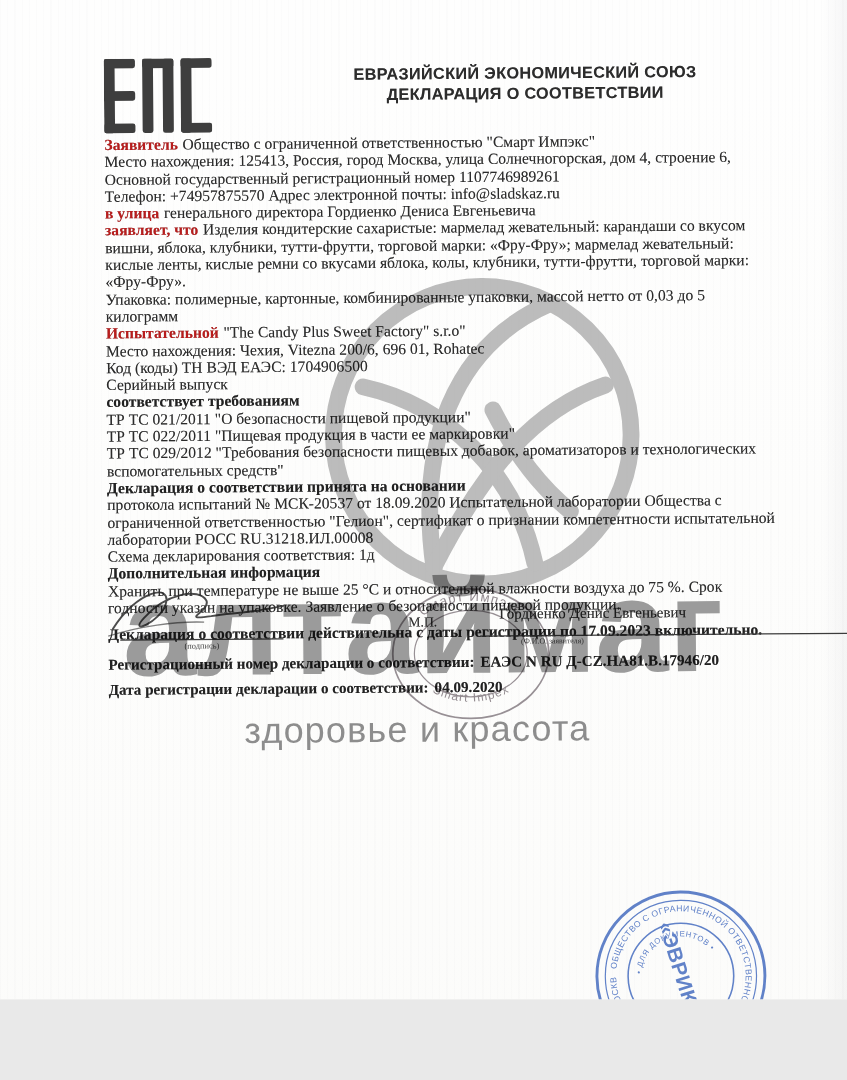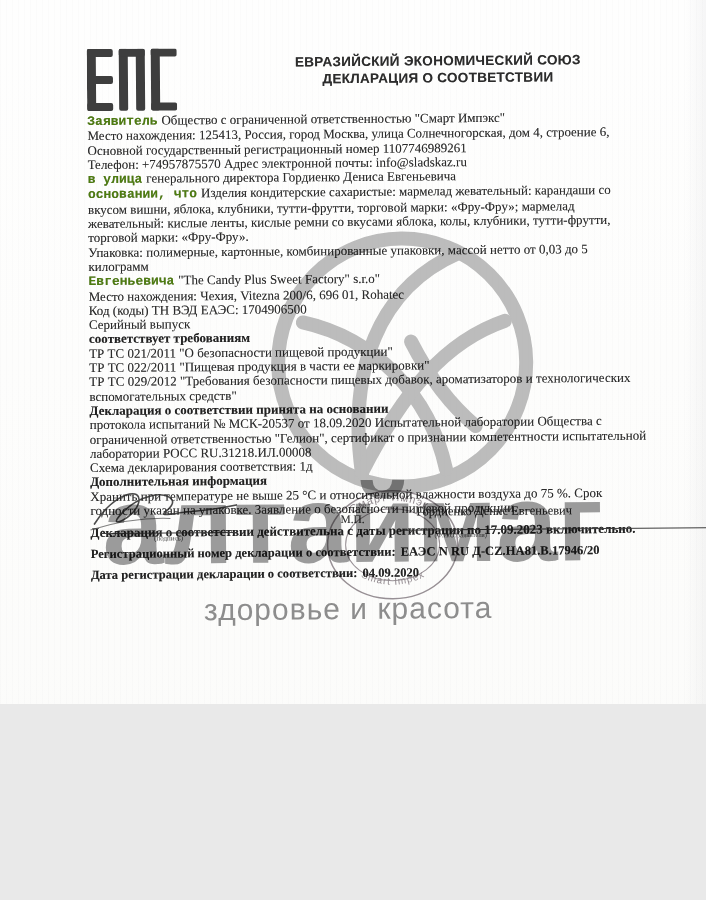--- a/index.html
+++ b/index.html
@@ -4,7 +4,7 @@
 <style>
   html,body{margin:0;padding:0;background:#e9e9e9;}
   .page{
-    position:relative;width:706px;height:704px;margin:0 auto;
+    position:relative;width:706px;height:833px;margin:0 auto;
     background:#fdfdfc;overflow:hidden;
     font-family:"Liberation Serif",serif;color:#2b2b2b;
   }

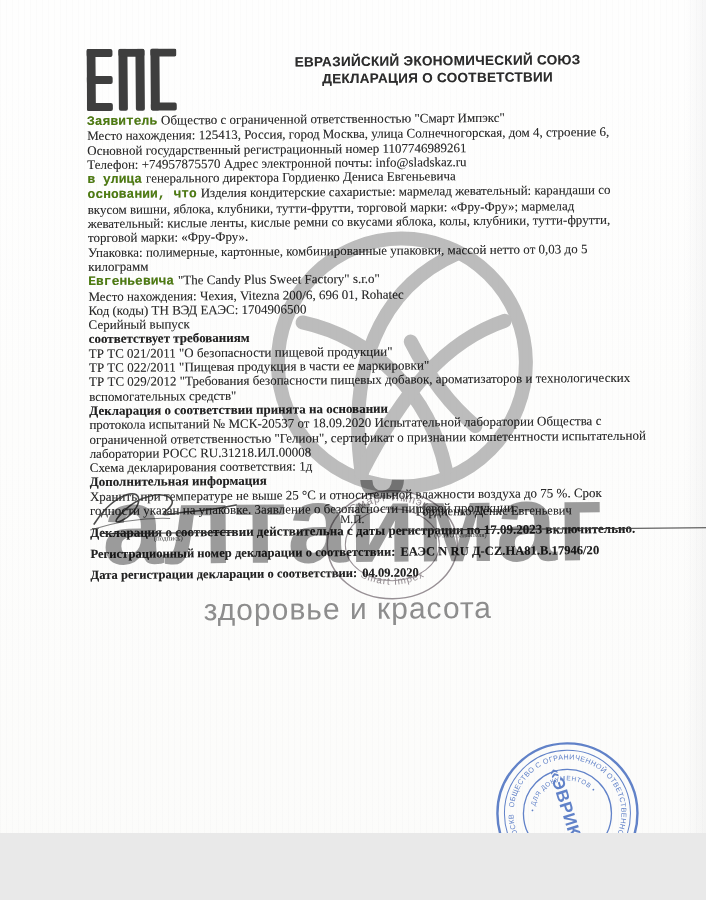--- a/index.html
+++ b/index.html
@@ -36,7 +36,7 @@
   }
   .ln{min-height:14.3px;}
   .b{font-weight:bold;color:#222;}
-  .lead{font-weight:bold;color:#4d7c0f;margin-right:.3em;font-family:Liberation Mono, monospace;}
+  .lead{font-weight:bold;color:#b91c1c;margin-right:.3em;}
   .validity{margin-top:8px;font-weight:bold;color:#222;}
 
   

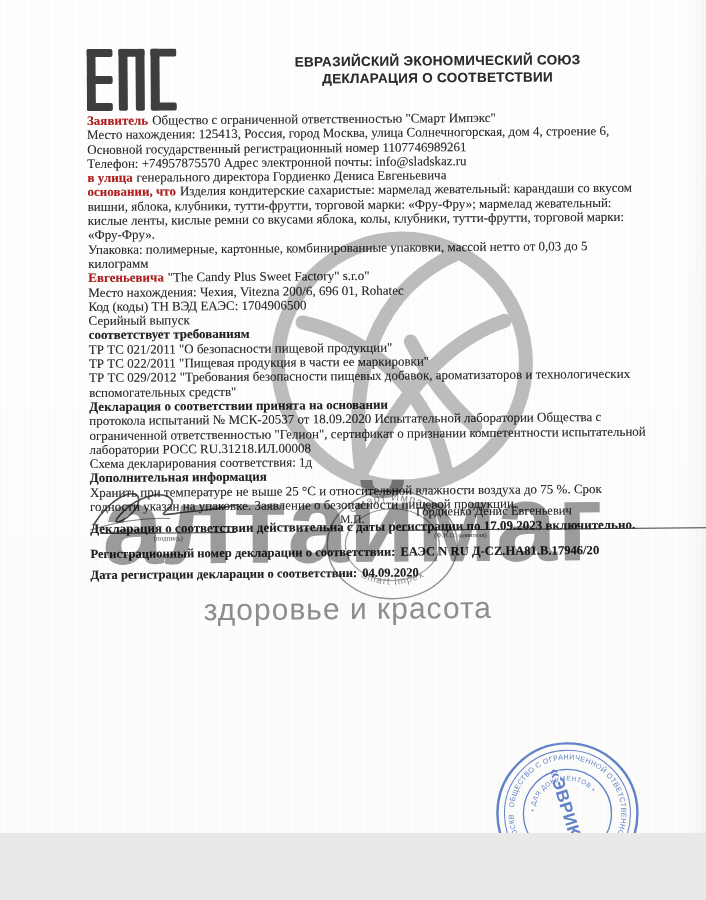--- a/index.html
+++ b/index.html
@@ -105,7 +105,7 @@
       <div class="ln">Основной государственный регистрационный номер 1107746989261</div>
       <div class="ln">Телефон: +74957875570 Адрес электронной почты: info@sladskaz.ru</div>
       <div class="ln"><span class="lead">в улица</span><span>генерального директора Гордиенко Дениса Евгеньевича</span></div>
-      <div class="ln"><span class="lead">основании, что</span><span>Изделия кондитерские сахаристые: мармелад жевательный: карандаши со вкусом вишни, яблока, клубники, тутти-фрутти, торговой марки: «Фру-Фру»; мармелад жевательный: кислые ленты, кислые ремни со вкусами яблока, колы, клубники, тутти-фрутти, торговой марки: «Фру-Фру».</span></div>
+      <div class="ln"><span class="lead">заявляет, что</span><span>Изделия кондитерские сахаристые: мармелад жевательный: карандаши со вкусом вишни, яблока, клубники, тутти-фрутти, торговой марки: «Фру-Фру»; мармелад жевательный: кислые ленты, кислые ремни со вкусами яблока, колы, клубники, тутти-фрутти, торговой марки: «Фру-Фру».</span></div>
       <div class="ln">Упаковка: полимерные, картонные, комбинированные упаковки, массой нетто от 0,03 до 5 килограмм</div>
       <div class="ln"><span class="lead">Евгеньевича</span><span>"The Candy Plus Sweet Factory" s.r.o"</span></div>
       <div class="ln">Место нахождения: Чехия, Vitezna 200/6, 696 01, Rohatec</div>

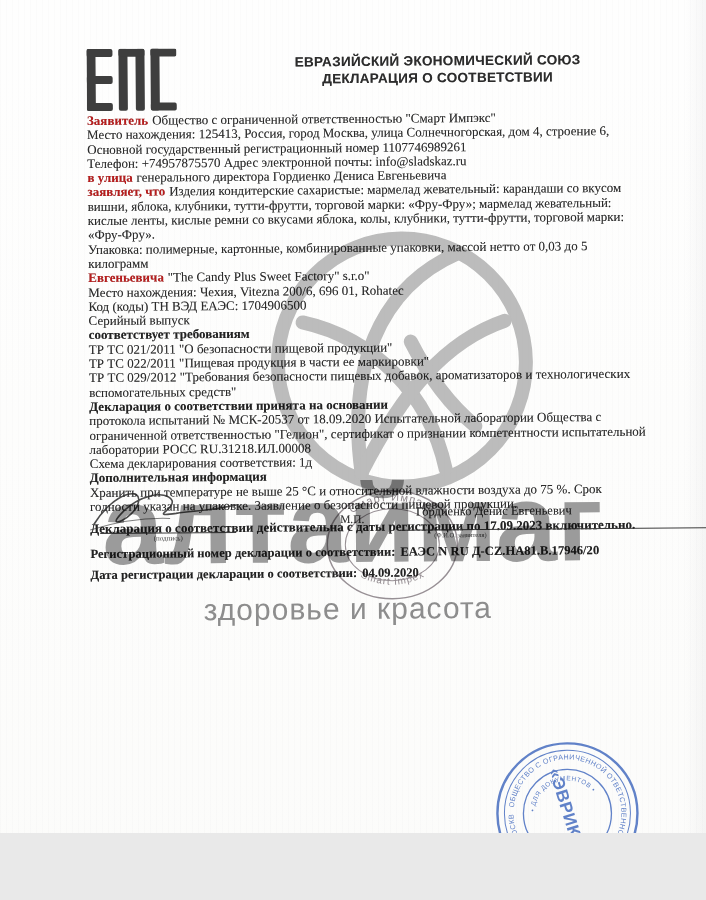--- a/index.html
+++ b/index.html
@@ -107,7 +107,7 @@
       <div class="ln"><span class="lead">в улица</span><span>генерального директора Гордиенко Дениса Евгеньевича</span></div>
       <div class="ln"><span class="lead">заявляет, что</span><span>Изделия кондитерские сахаристые: мармелад жевательный: карандаши со вкусом вишни, яблока, клубники, тутти-фрутти, торговой марки: «Фру-Фру»; мармелад жевательный: кислые ленты, кислые ремни со вкусами яблока, колы, клубники, тутти-фрутти, торговой марки: «Фру-Фру».</span></div>
       <div class="ln">Упаковка: полимерные, картонные, комбинированные упаковки, массой нетто от 0,03 до 5 килограмм</div>
-      <div class="ln"><span class="lead">Евгеньевича</span><span>"The Candy Plus Sweet Factory" s.r.o"</span></div>
+      <div class="ln"><span class="lead">Испытательной</span><span>"The Candy Plus Sweet Factory" s.r.o"</span></div>
       <div class="ln">Место нахождения: Чехия, Vitezna 200/6, 696 01, Rohatec</div>
       <div class="ln">Код (коды) ТН ВЭД ЕАЭС: 1704906500</div>
       <div class="ln">Серийный выпуск</div>

